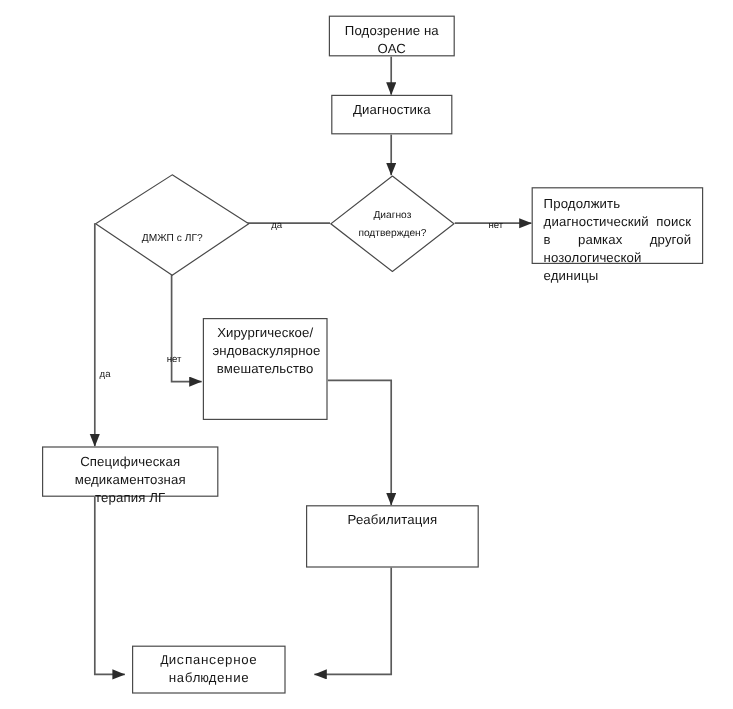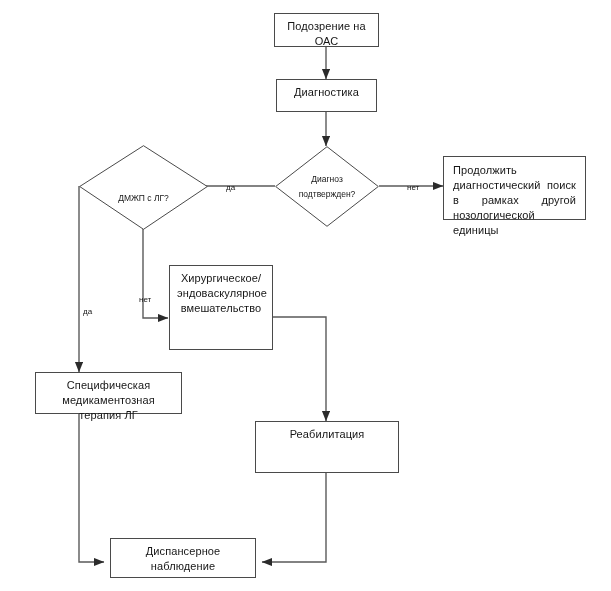--- a/index.html
+++ b/index.html
@@ -150,7 +150,7 @@
     <span class="txt">Реабилитация</span>
   </div>
 
-  <div class="node" style="left:110px; top:538px; width:146px; height:40px;">
+  <div class="node" style="left:110px; top:538px; width:128px; height:40px;font-family:Liberation Mono, monospace;">
     <span class="txt">Диспансерное наблюдение</span>
   </div>
 

